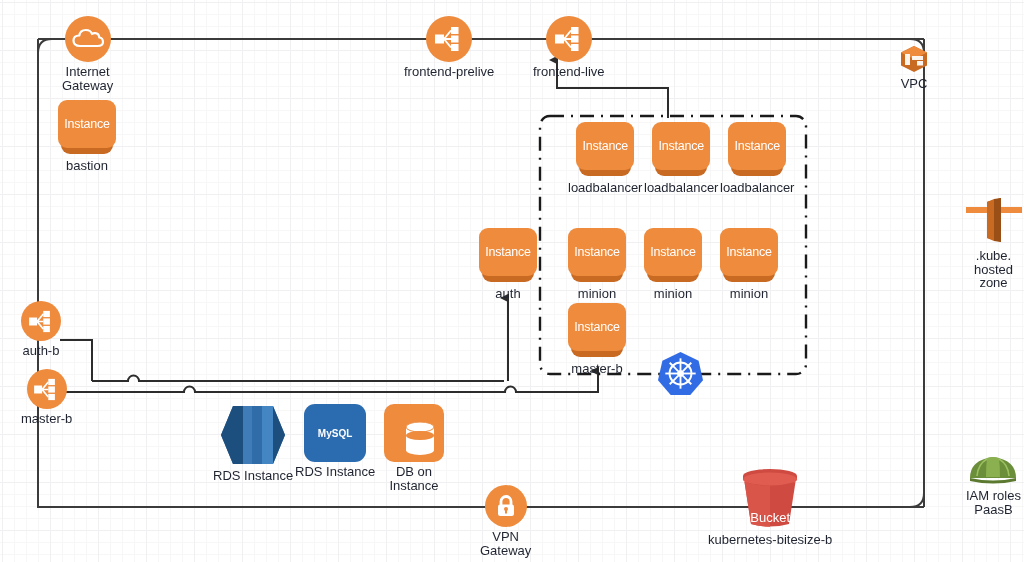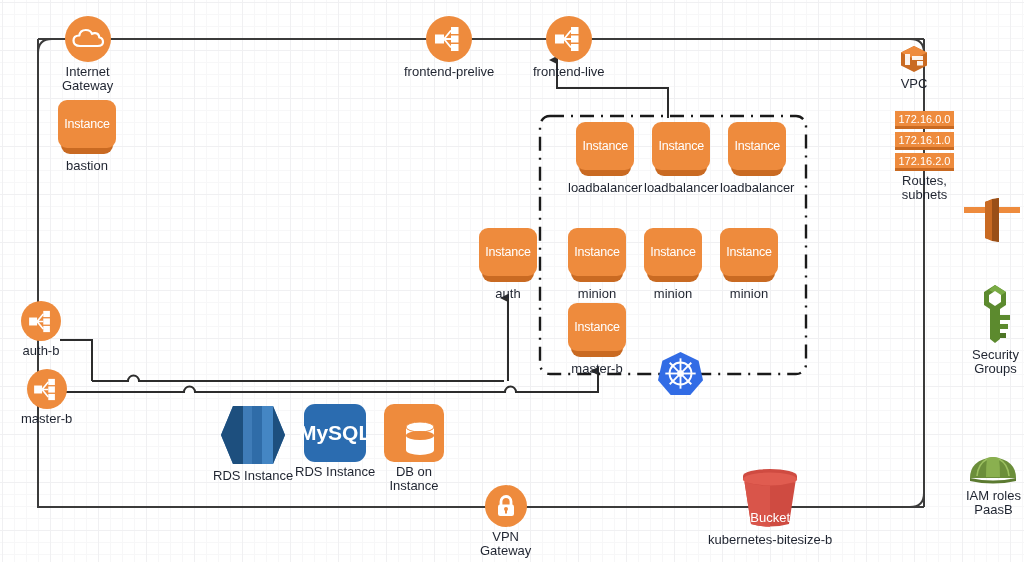--- a/index.html
+++ b/index.html
@@ -320,13 +320,6 @@
     <div class="cap">VPC</div>
   </div>
 
-  <div class="cidr-wrap" style="left:895px; top:111px;">
-    <div class="cidr">172.16.0.0</div>
-    <div class="cidr">172.16.1.0</div>
-    <div class="cidr">172.16.2.0</div>
-    <div class="cap" style="margin-top:0;">Routes,
-subnets</div>
-  </div>
 
   <div class="node" style="left:963px; top:194px;">
     <svg width="58" height="52" viewBox="0 0 58 52" xmlns="http://www.w3.org/2000/svg">

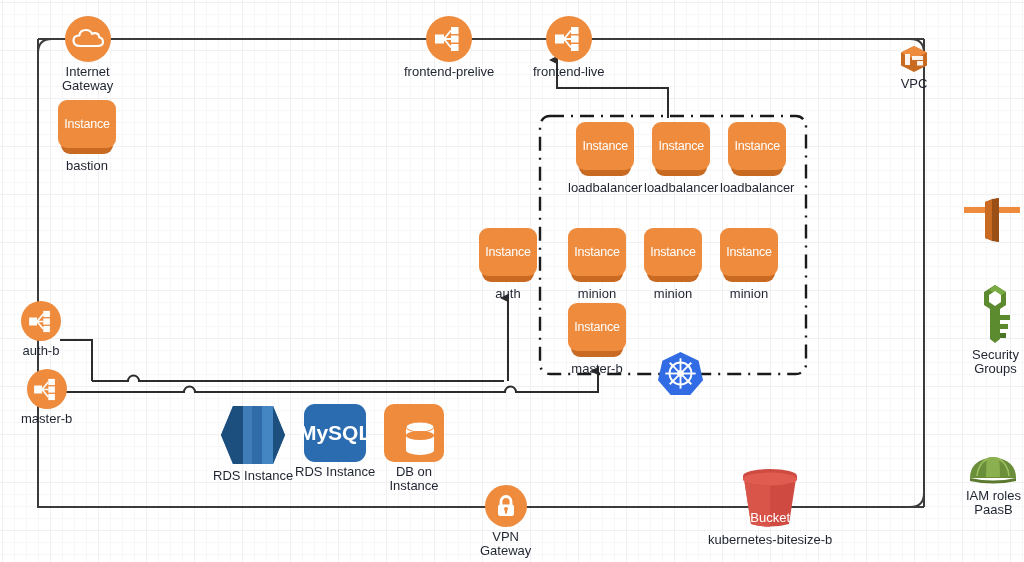--- a/index.html
+++ b/index.html
@@ -330,6 +330,8 @@
       <polygon points="22,8 29,5 29,47 22,44" fill="#c96a22"></polygon>
       <polygon points="29,5 36,4 36,48 29,47" fill="#9a4f17"></polygon>
     </svg>
+    <div class="cap">.kube.
+hosted zone</div>
   </div>
 
   <div class="node" style="left:972px; top:283px;">

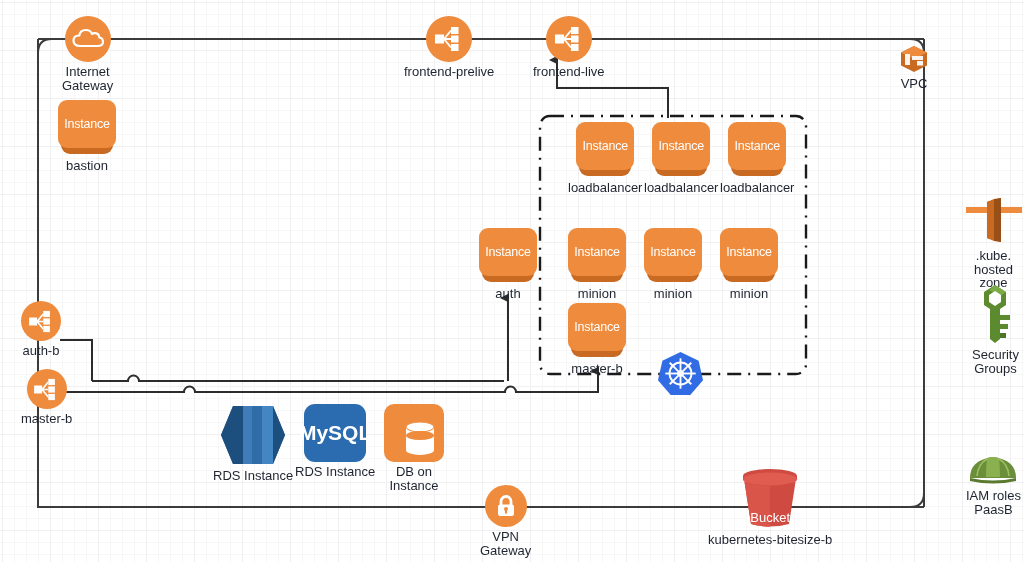--- a/index.html
+++ b/index.html
@@ -334,18 +334,6 @@
 hosted zone</div>
   </div>
 
-  <div class="node" style="left:972px; top:283px;">
-    <svg width="40" height="62" viewBox="0 0 40 62" xmlns="http://www.w3.org/2000/svg">
-      <path d="M20 2 L31 9 L31 22 L25 26 L25 56 L20 60 L15 56 L15 26 L9 22 L9 9 Z" fill="#5c8a2e"></path>
-      <path d="M20 2 L31 9 L25 13 L14 7 Z" fill="#7aab45"></path>
-      <polygon points="20,8 26,12 26,19 20,23 14,19 14,12" fill="#ffffff"></polygon>
-      <rect x="25" y="32" width="10" height="5" fill="#5c8a2e"></rect>
-      <rect x="25" y="41" width="8" height="5" fill="#5c8a2e"></rect>
-      <rect x="25" y="50" width="6" height="5" fill="#4d7526"></rect>
-    </svg>
-    <div class="cap">Security
-Groups</div>
-  </div>
 
   <div class="node" style="left:966px; top:452px;">
     <svg width="52" height="34" viewBox="0 0 52 34" xmlns="http://www.w3.org/2000/svg">

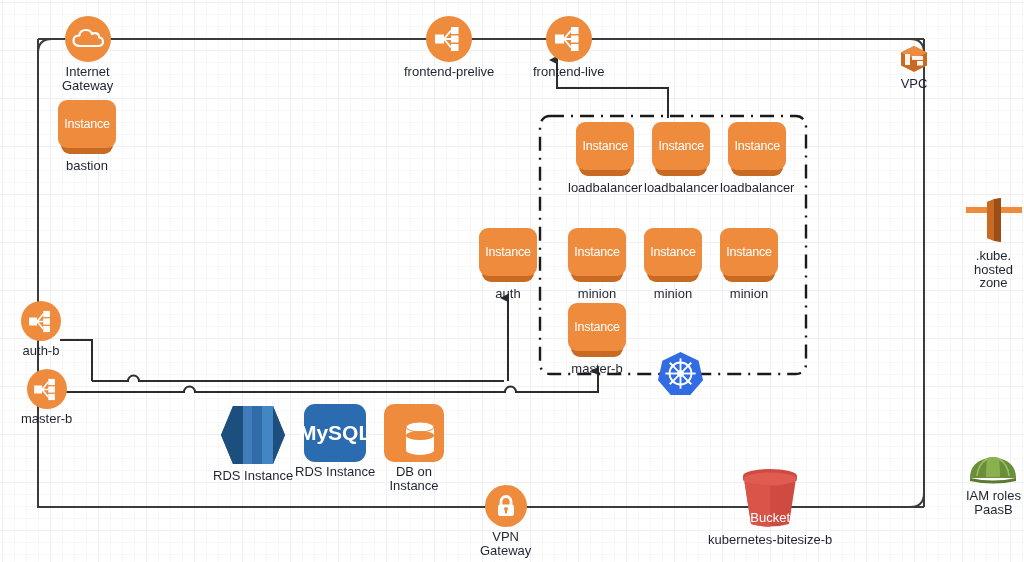--- a/index.html
+++ b/index.html
@@ -78,7 +78,7 @@
     display: flex; align-items: center; justify-content: center;
   }
   .mysql-box span {
-    color: #ffffff; font-size: 21px; font-weight: bold;
+    color: #ffffff; font-size: 10px; font-weight: bold;
     font-family: "Liberation Sans", sans-serif;
   }
   .dbinst-box {

